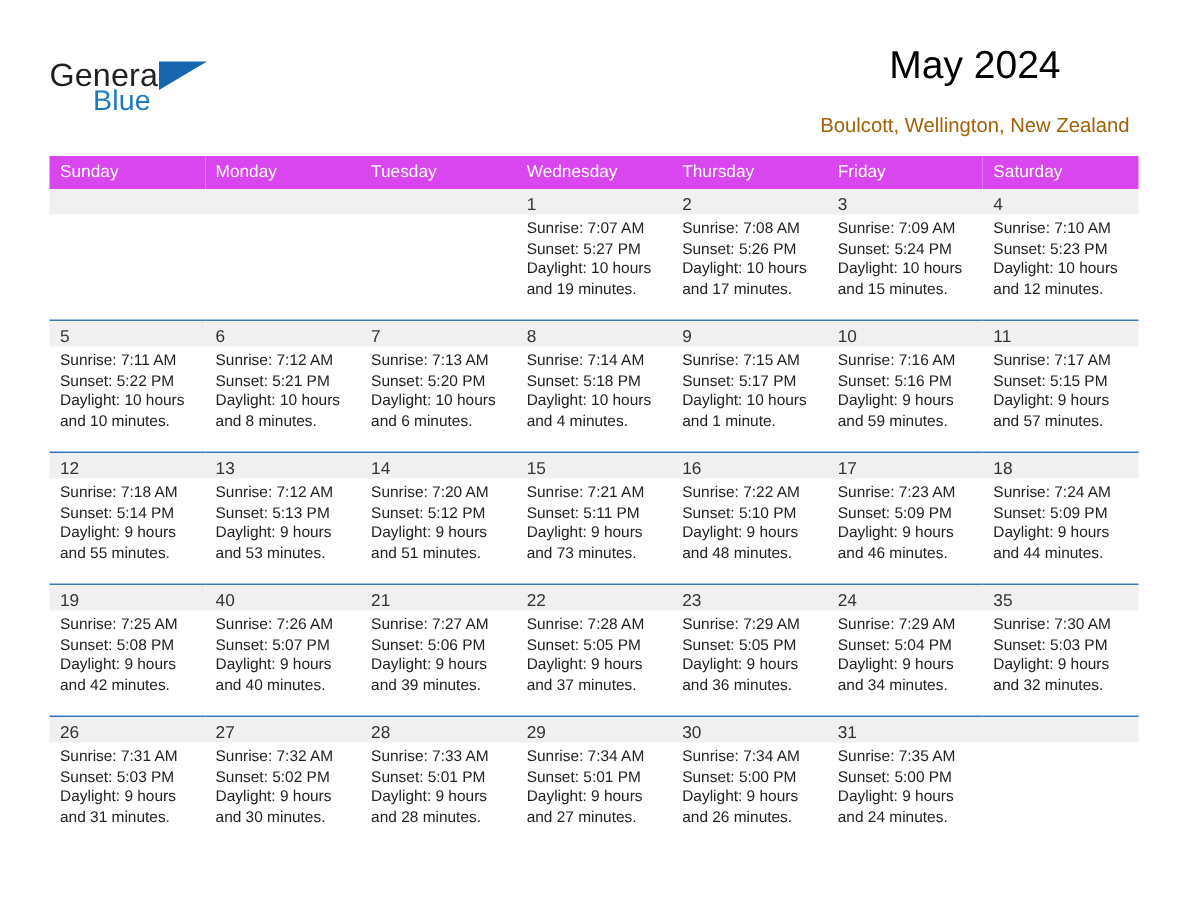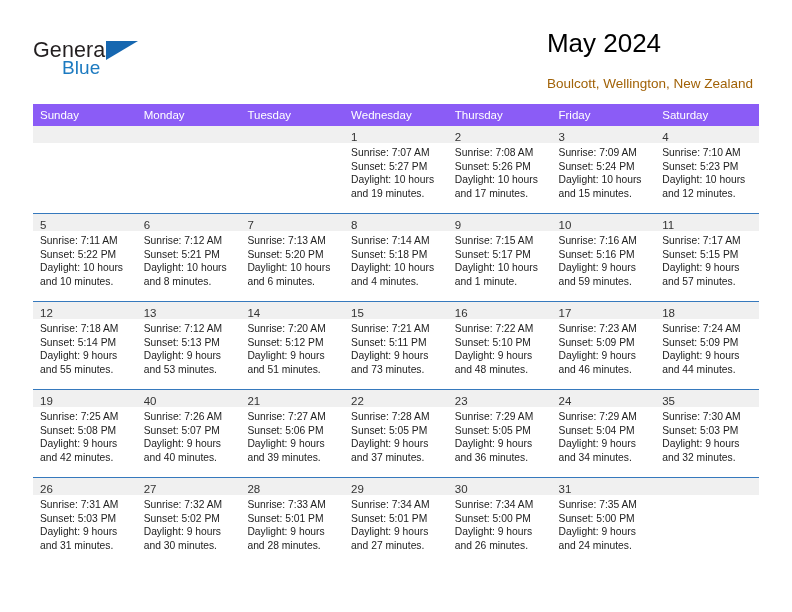--- a/index.html
+++ b/index.html
@@ -69,7 +69,7 @@
     position: absolute;
     right: 39px;
     top: 28px;
-    text-align: left;
+    text-align: center;
   }
   .cal-title {
     font-size: 26px;

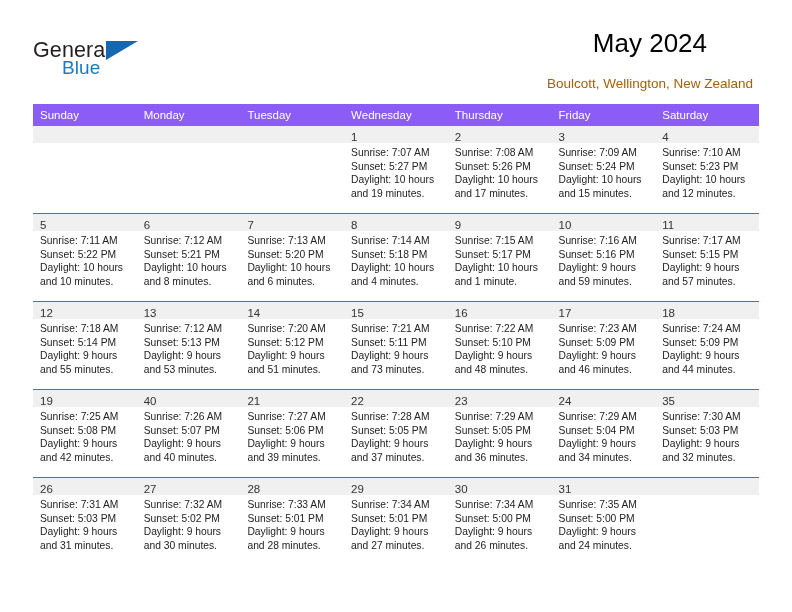--- a/index.html
+++ b/index.html
@@ -96,7 +96,7 @@
     table-layout: fixed;
   }
   .calendar th {
-    background: #8b5cf6;
+    background: #d946ef;
     color: #ffffff;
     font-size: 11.5px;
     font-weight: normal;

